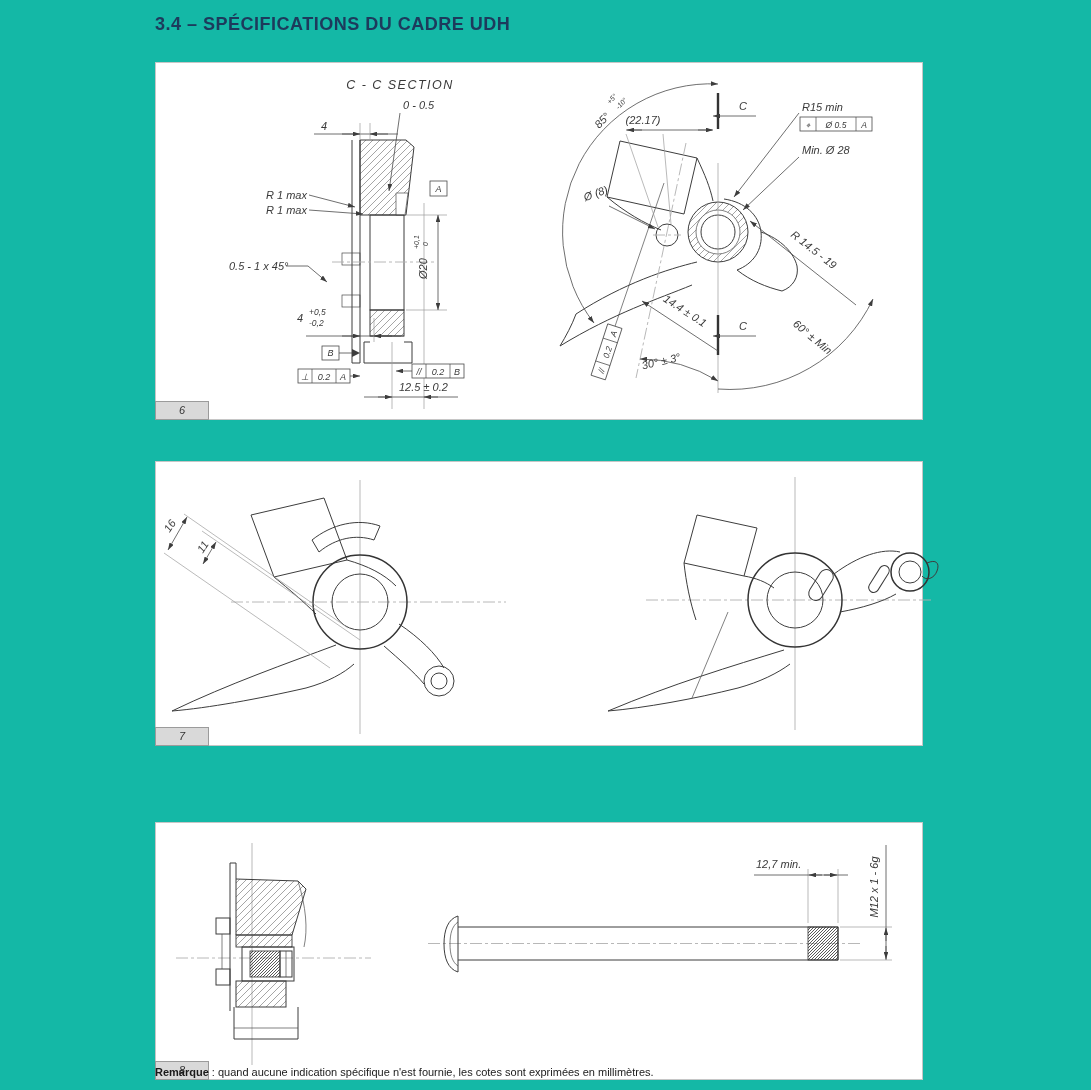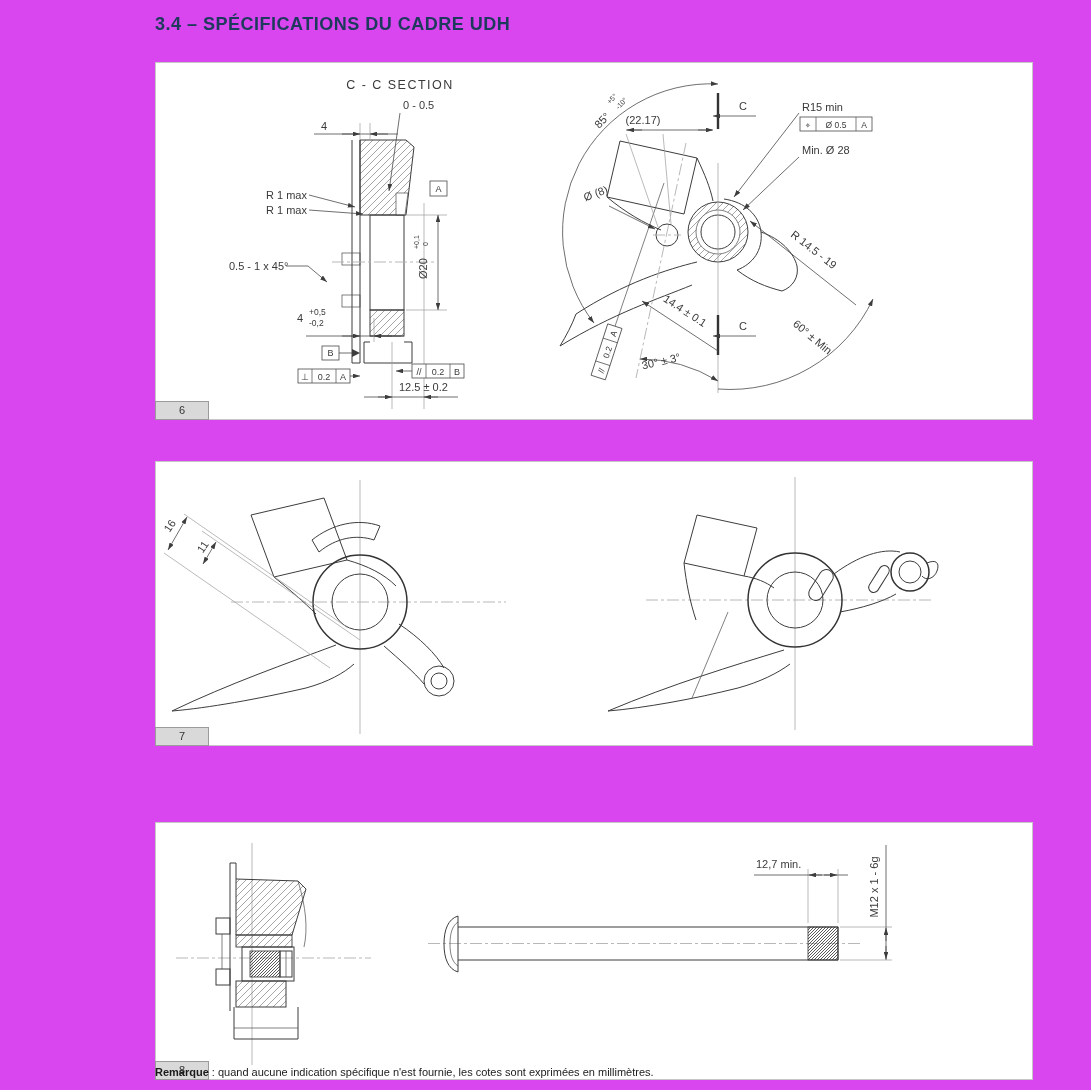--- a/index.html
+++ b/index.html
@@ -3,7 +3,7 @@
 <meta charset="utf-8">
 <style>
   html,body{margin:0;padding:0;background:#fff;}
-  #page{position:relative;width:1091px;height:1090px;background:#d946ef;overflow:hidden;
+  #page{position:relative;width:1091px;height:1090px;background:#14b8a6;overflow:hidden;
         font-family:"Liberation Sans",sans-serif;}
   #title{position:absolute;left:155px;top:13px;font-size:19px;font-weight:bold;
          color:#1d3a5c;letter-spacing:0.5px;transform:scaleX(0.95);transform-origin:left center;white-space:nowrap;}

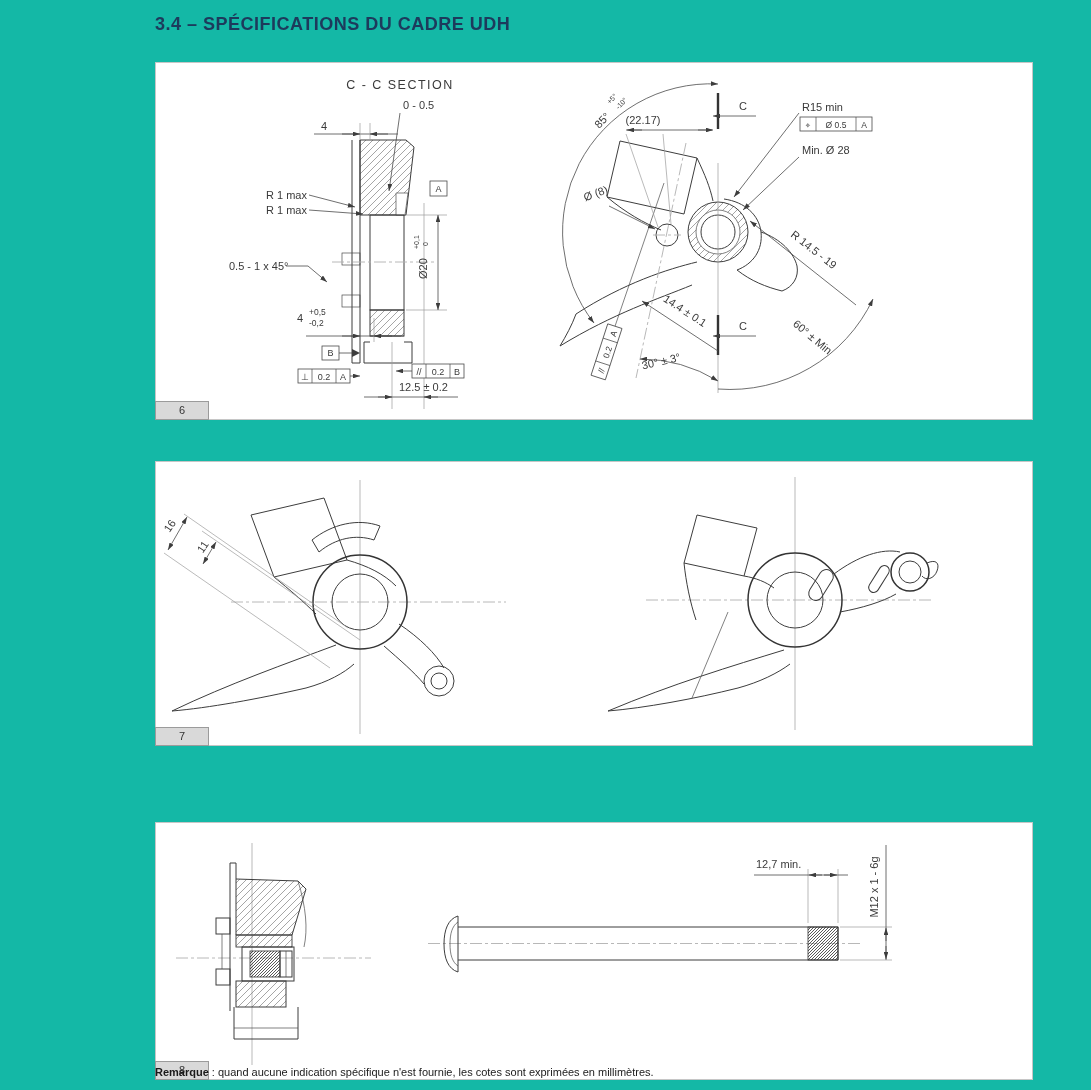--- a/index.html
+++ b/index.html
@@ -7,7 +7,7 @@
         font-family:"Liberation Sans",sans-serif;}
   #title{position:absolute;left:155px;top:13px;font-size:19px;font-weight:bold;
          color:#1d3a5c;letter-spacing:0.5px;transform:scaleX(0.95);transform-origin:left center;white-space:nowrap;}
-  .fig-box{position:absolute;left:155px;width:878px;background:#fff;border:1px solid #c6c6c6;box-sizing:border-box;}
+  .fig-box{position:absolute;left:155px;width:768px;background:#fff;border:1px solid #c6c6c6;box-sizing:border-box;font-style:italic;}
   #box6{top:62px;height:358px;}
   #box7{top:461px;height:285px;}
   #box8{top:822px;height:258px;}

